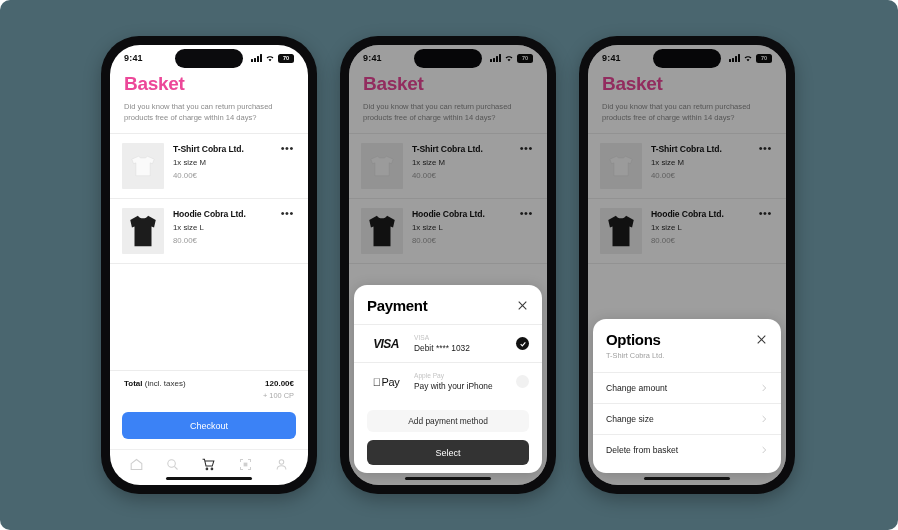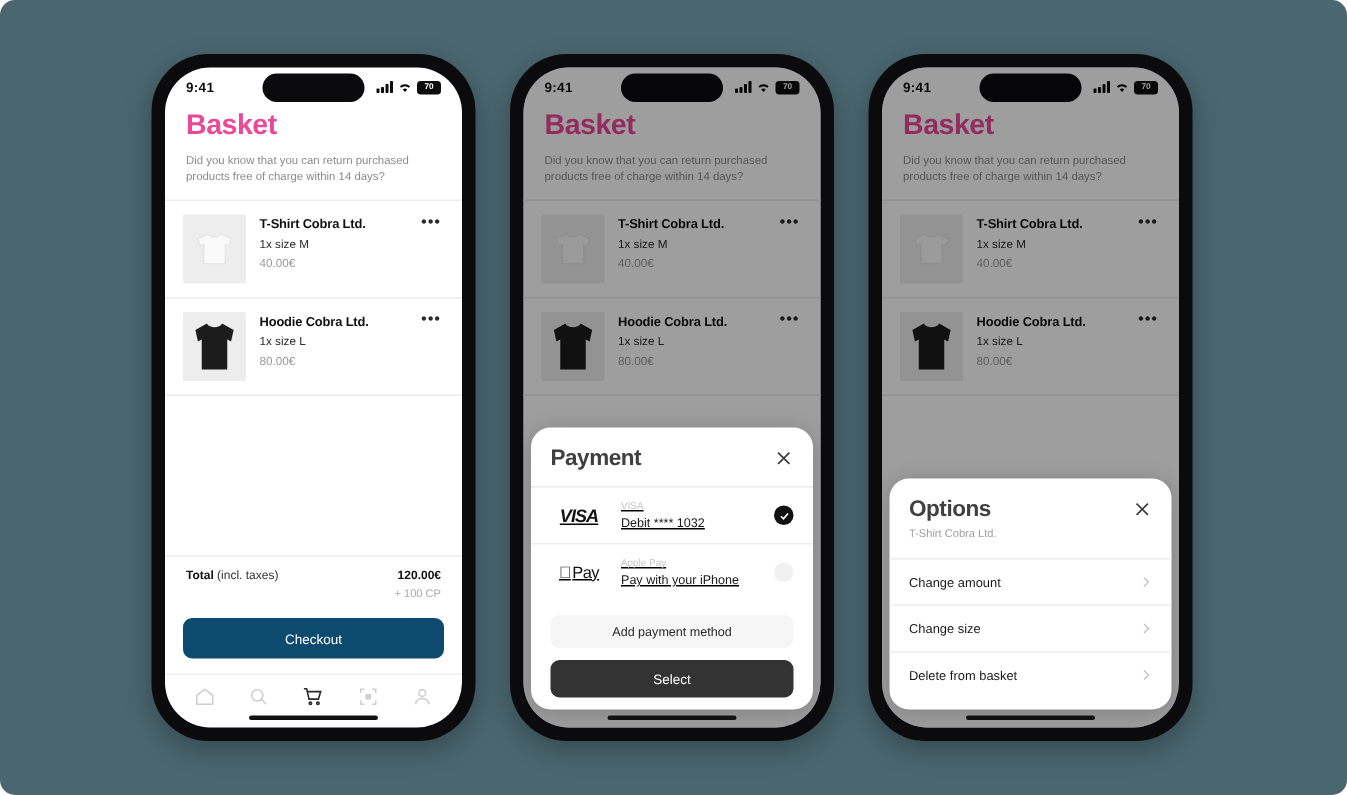--- a/index.html
+++ b/index.html
@@ -215,7 +215,7 @@
   .sheet-title {
     font-size: 15px;
     font-weight: bold;
-    color: #404040;
+    color: #000000;
     letter-spacing: -.3px;
   }
   .sheet-sub { font-size: 7.4px; color: #9e9e9e; padding: 3px 13px 0; }

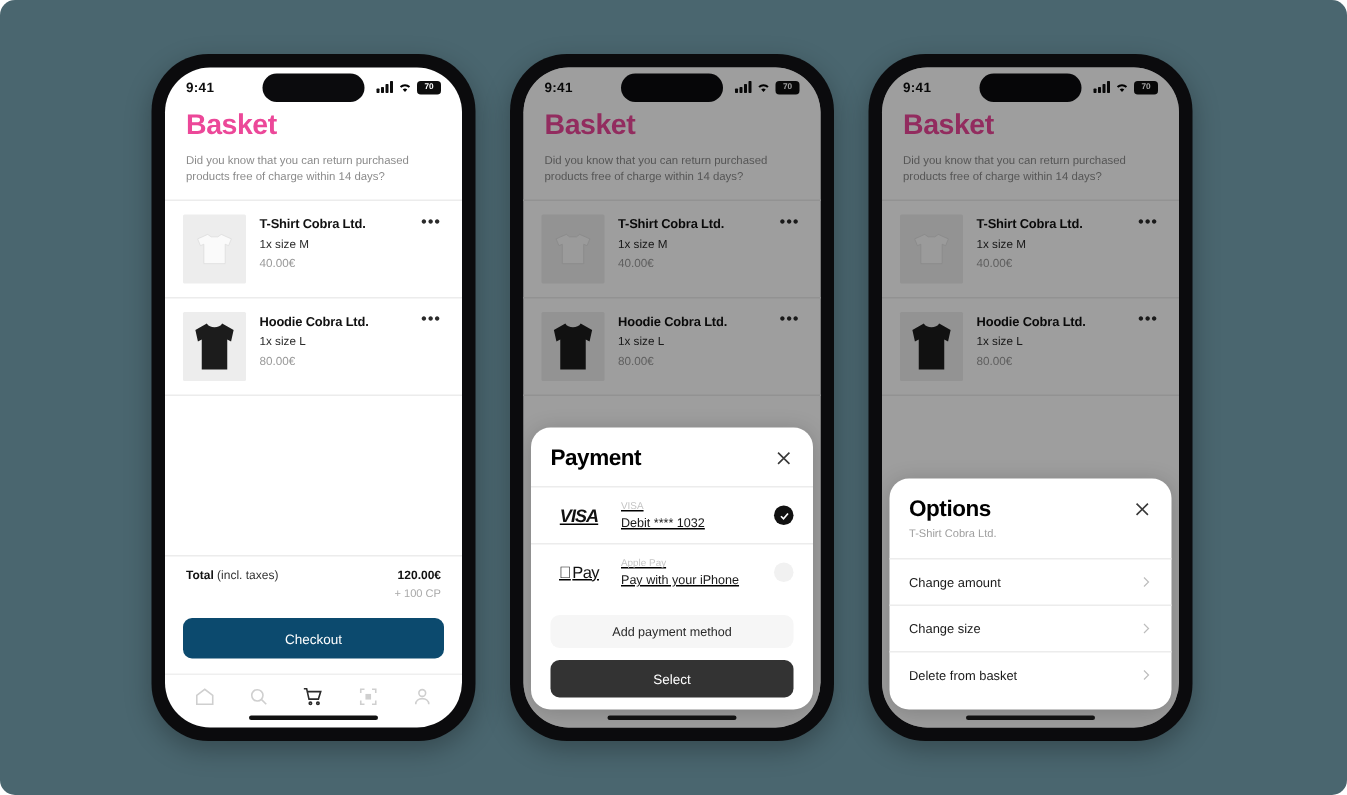--- a/index.html
+++ b/index.html
@@ -233,7 +233,6 @@
     gap: 9px;
     padding: 9px 13px;
     border-top: 1px solid #ececec;
-    text-decoration: underline;
   }
   .pay-logo {
     width: 38px;

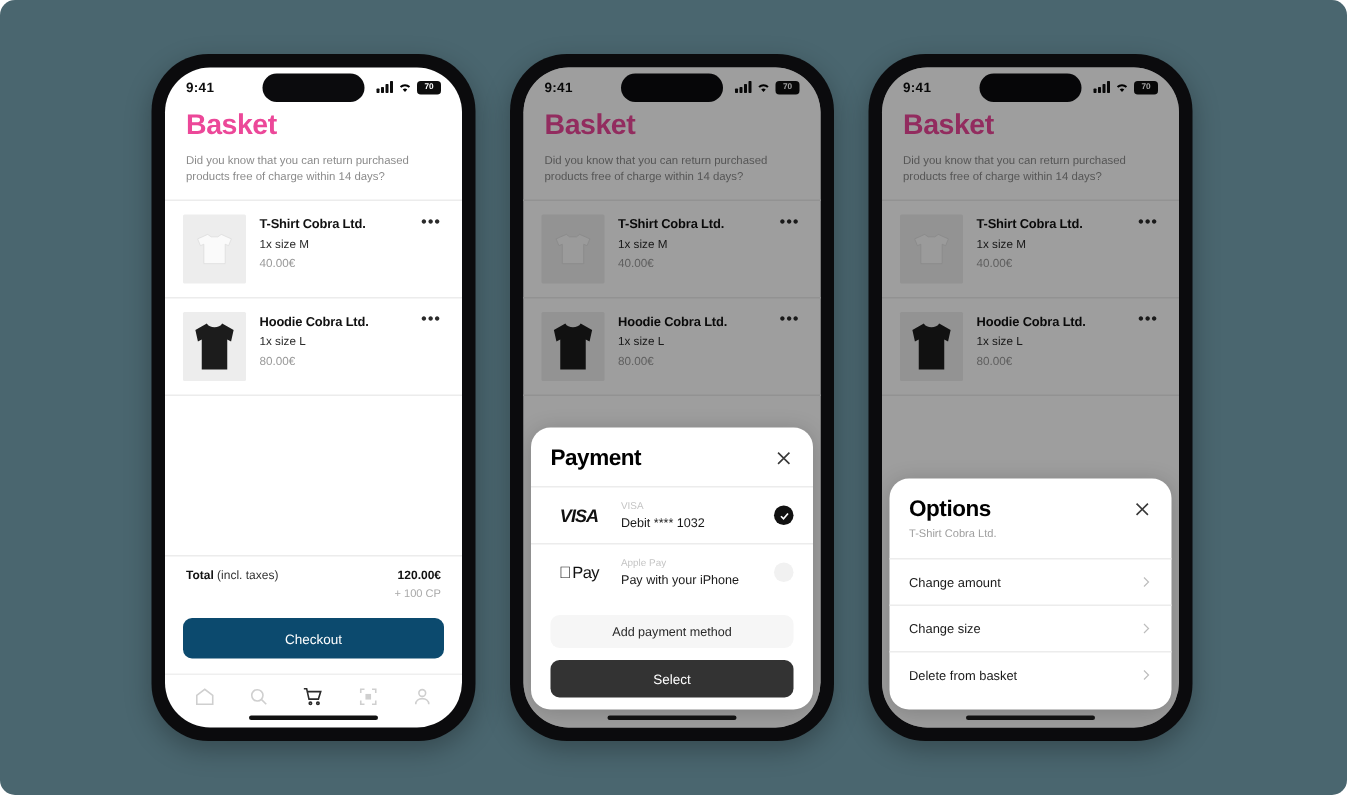--- a/index.html
+++ b/index.html
@@ -166,7 +166,7 @@
   .cta {
     margin: 10px 12px 0;
     height: 27px;
-    background: #0c4a6e;
+    background: #3b82f6;
     color: #fff;
     border-radius: 6px;
     font-size: 9px;

